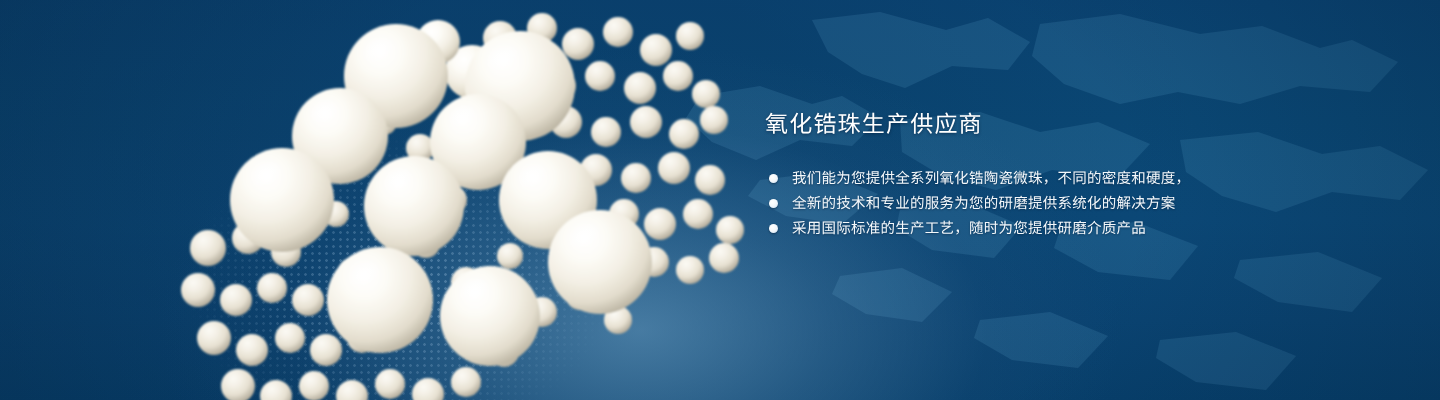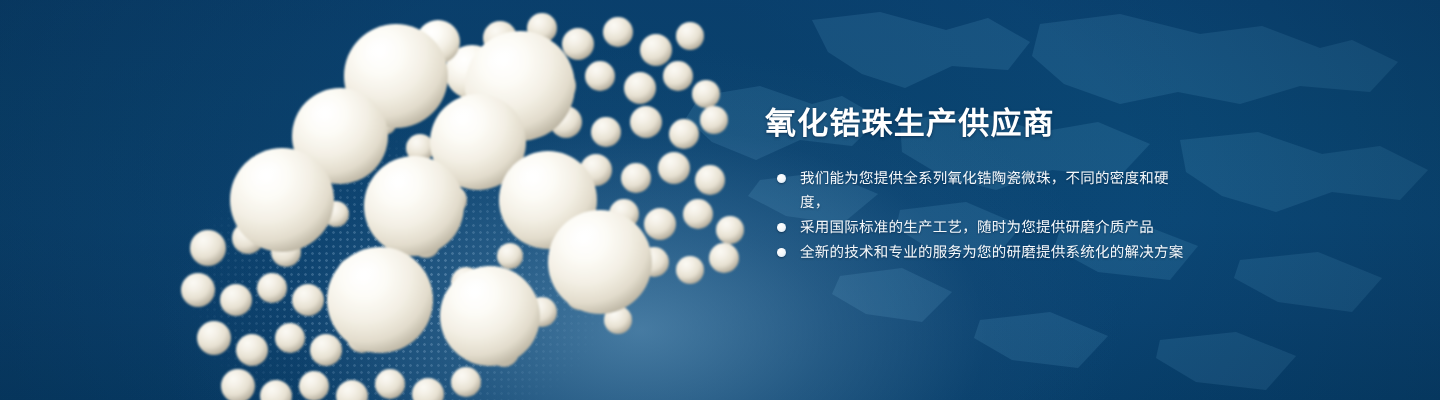--- a/index.html
+++ b/index.html
@@ -94,9 +94,9 @@
     color: #ffffff;
   }
   .headline {
-    font-size: 31px;
+    font-size: 23px;
     line-height: 40px;
-    font-weight: 700;
+    font-weight: 400;
     letter-spacing: 1.2px;
     margin: 0 0 22px 0;
     color: #ffffff;

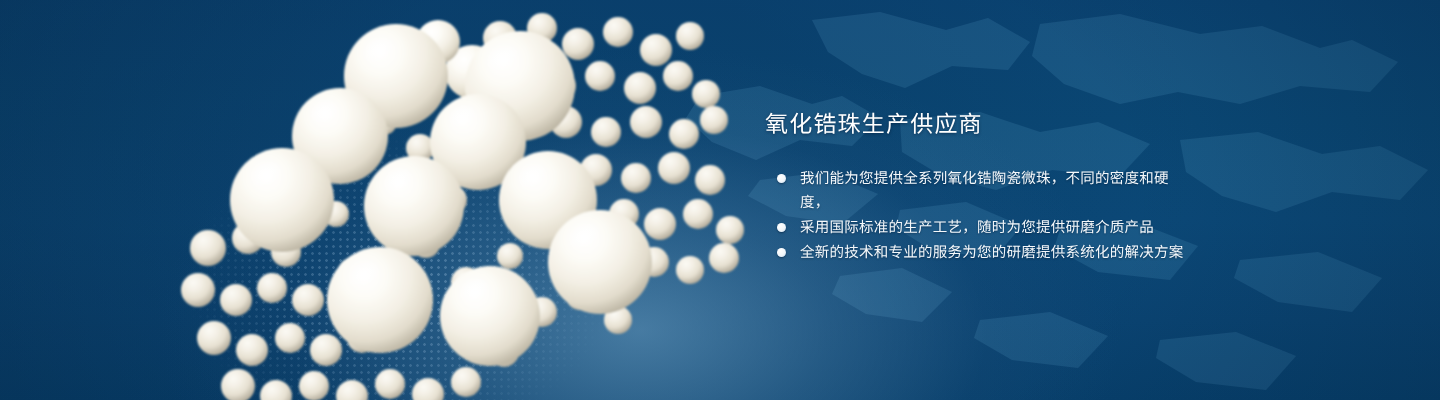--- a/index.html
+++ b/index.html
@@ -105,7 +105,7 @@
   }
   .bullets {
     list-style: none;
-    margin: 8px;
+    margin: 0;
     padding: 0;
   }
   .bullet {

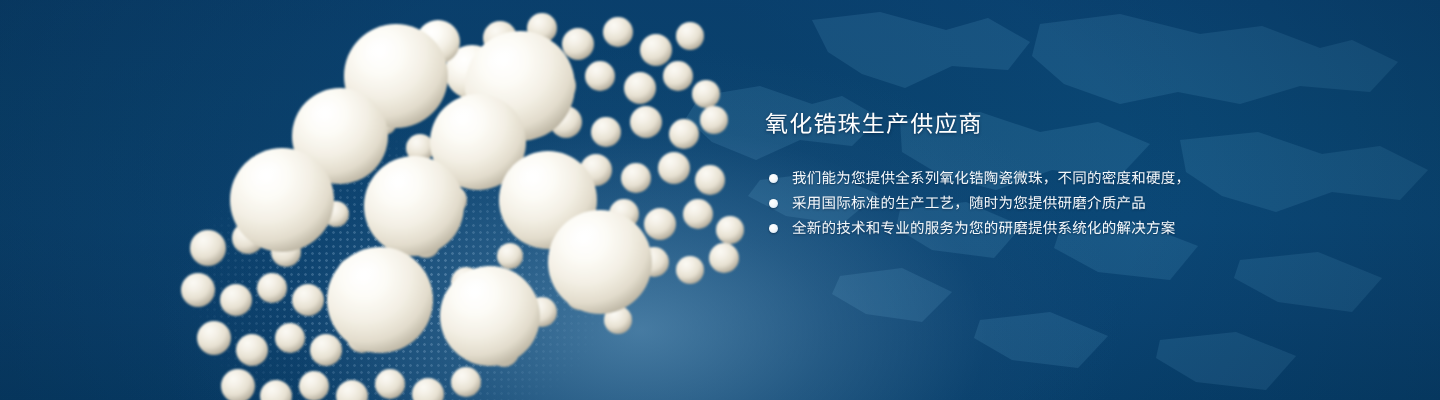--- a/index.html
+++ b/index.html
@@ -305,14 +305,14 @@
 
       <li class="bullet">
         <span class="dot"></span>
+        <span class="line">全新的技术和专业的服务为您的研磨提供系统化的解决方案</span>
+      </li>
+
+      <li class="bullet">
+        <span class="dot"></span>
         <span class="line">采用国际标准的生产工艺，随时为您提供研磨介质产品</span>
       </li>
 
-      <li class="bullet">
-        <span class="dot"></span>
-        <span class="line">全新的技术和专业的服务为您的研磨提供系统化的解决方案</span>
-      </li>
-
     </ul>
   </div>
 

